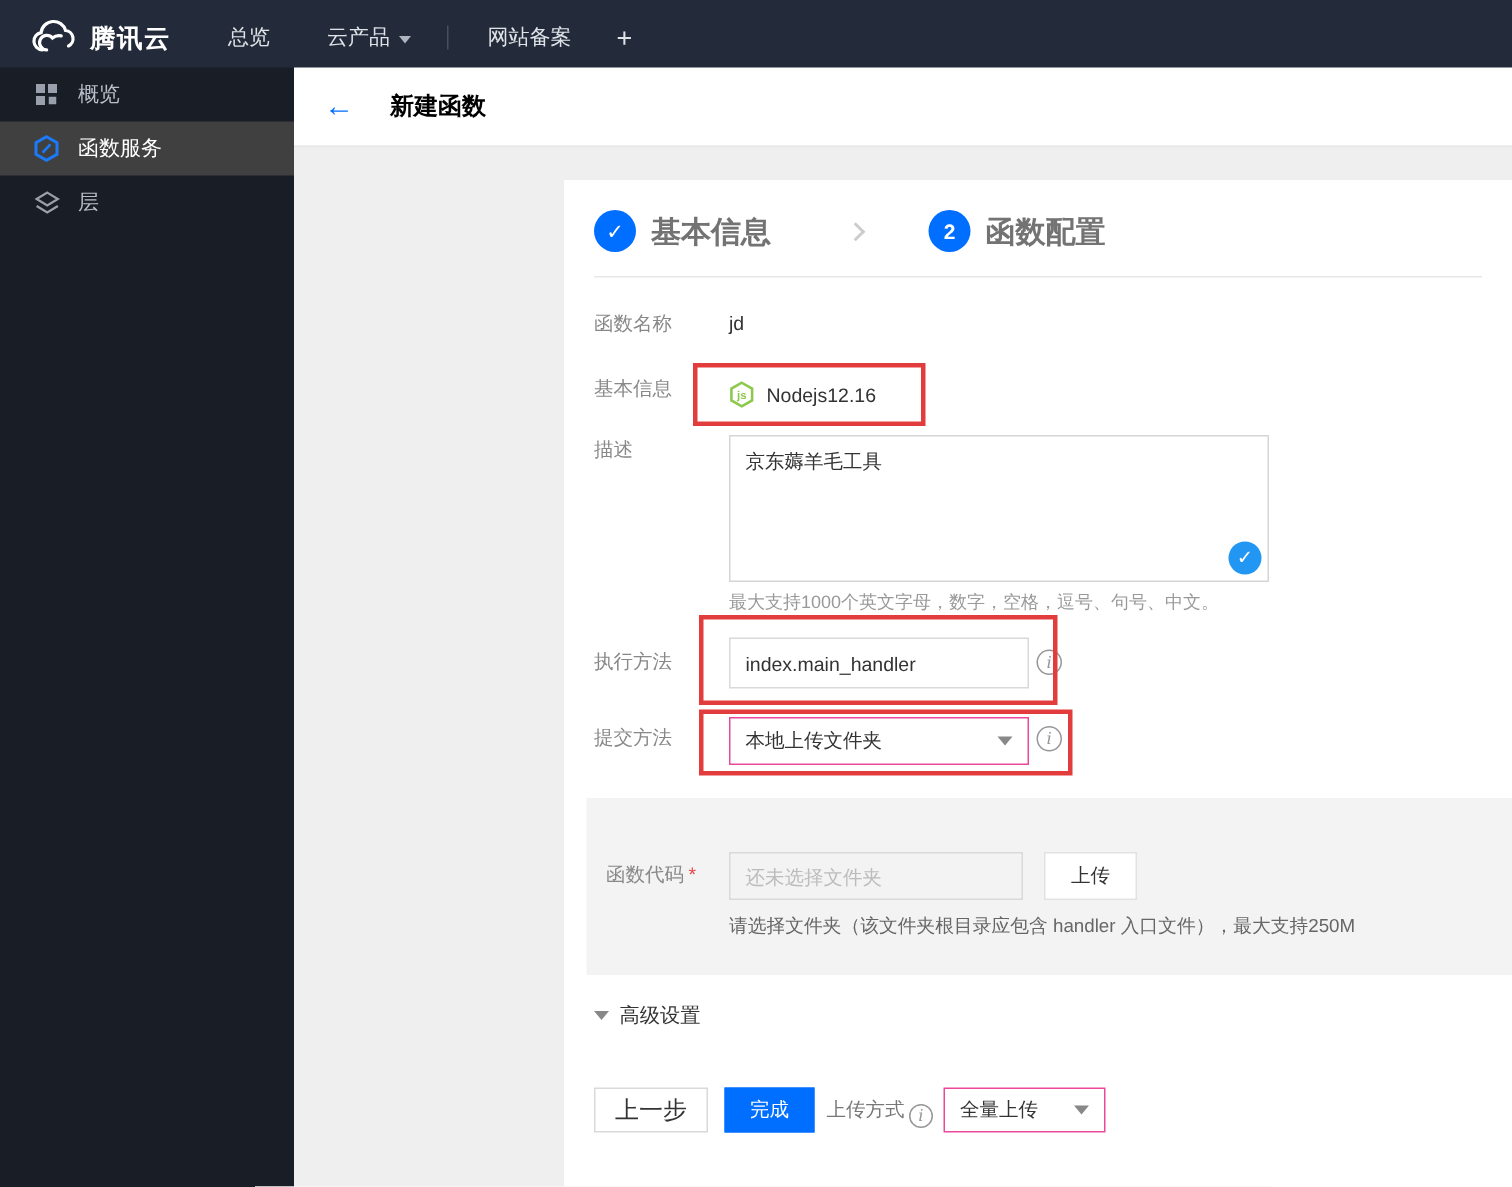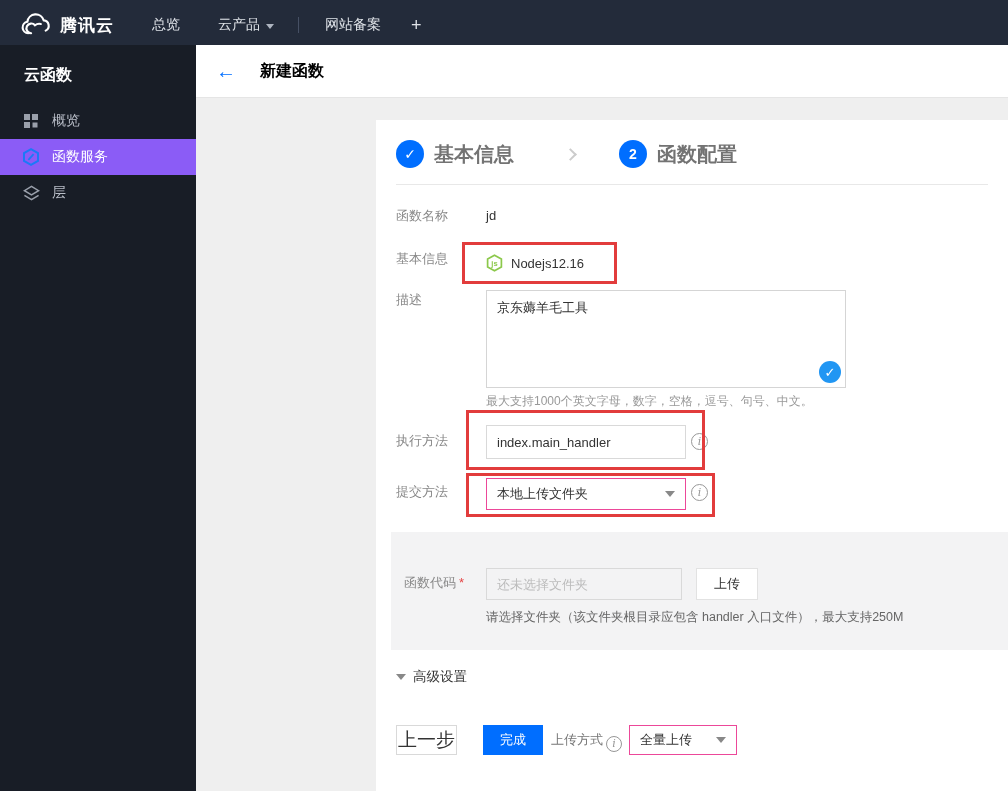--- a/index.html
+++ b/index.html
@@ -153,7 +153,6 @@
 </div>
 
 <div class="sidebar">
-  <div class="sidebar-title">云函数</div>
 
   <div class="side-item">
     <span class="side-icon">

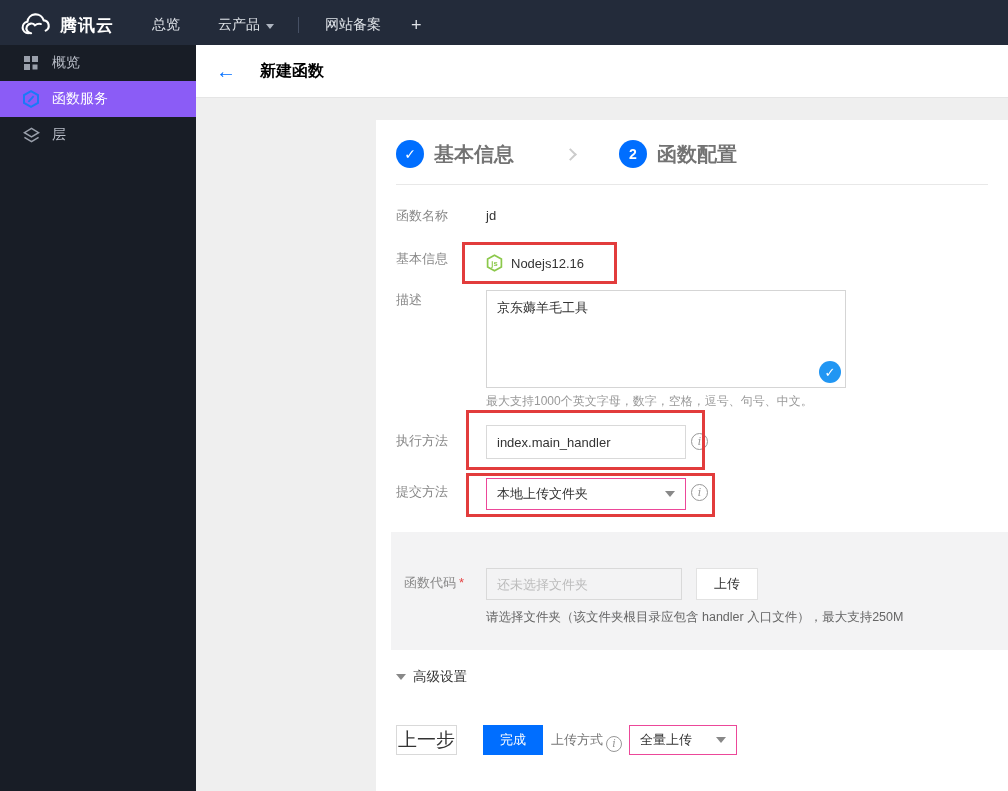--- a/index.html
+++ b/index.html
@@ -33,7 +33,7 @@
     color:#b9bec8; font-size:14px; cursor:pointer;
   }
   .side-item .side-icon { width:18px; height:18px; margin-right:12px; display:inline-flex; align-items:center; justify-content:center; }
-  .side-item.active { background:#8b5cf6; color:#ffffff; }
+  .side-item.active { background:#404040; color:#ffffff; }
   
   .page-header {
     position:absolute; left:196px; top:45px; width:812px; height:53px;

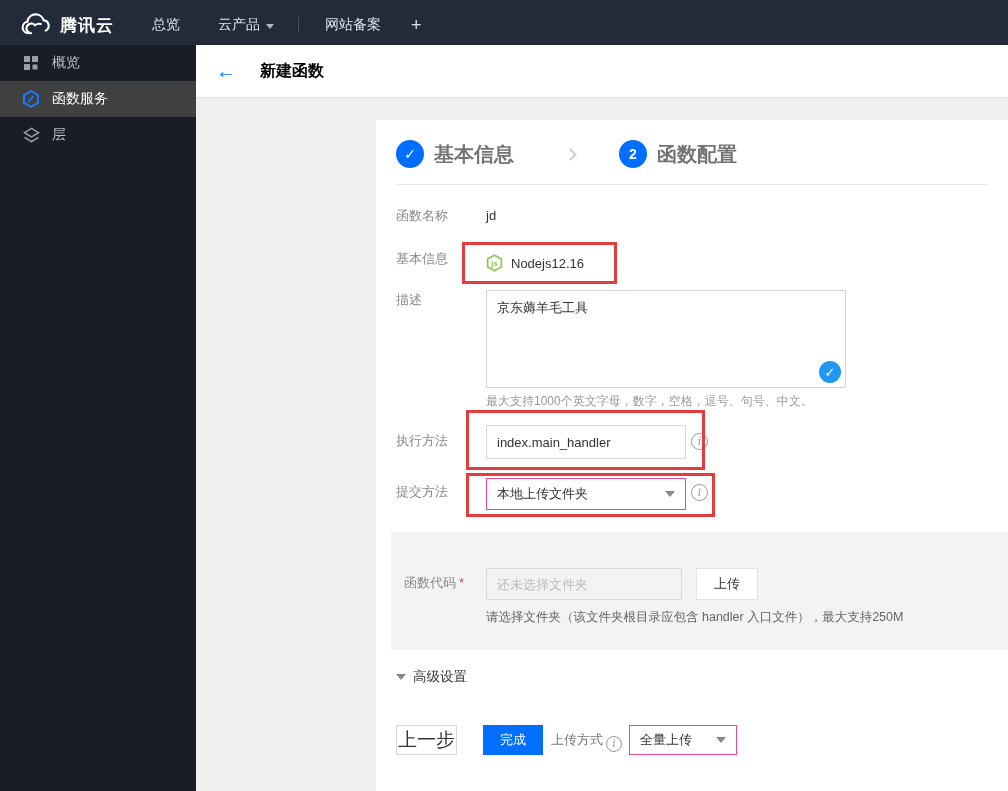--- a/index.html
+++ b/index.html
@@ -114,8 +114,8 @@
   .advanced-label { font-size:13.5px; color:#333; }
   
   .prev-btn {
-    position:absolute; left:20px; top:605px; width:61px; height:30px; background:#fff;
-    border:1px solid #d9d9d9; color:#333; font-size:19px; cursor:pointer; font-family:inherit;
+    position:absolute; left:20px; top:605px; width:76px; height:30px; background:#fff;
+    border:1px solid #d9d9d9; color:#333; font-size:16px; cursor:pointer; font-family:inherit;
   }
   .finish-btn {
     position:absolute; left:107px; top:605px; width:60px; height:30px; background:#006eff;

